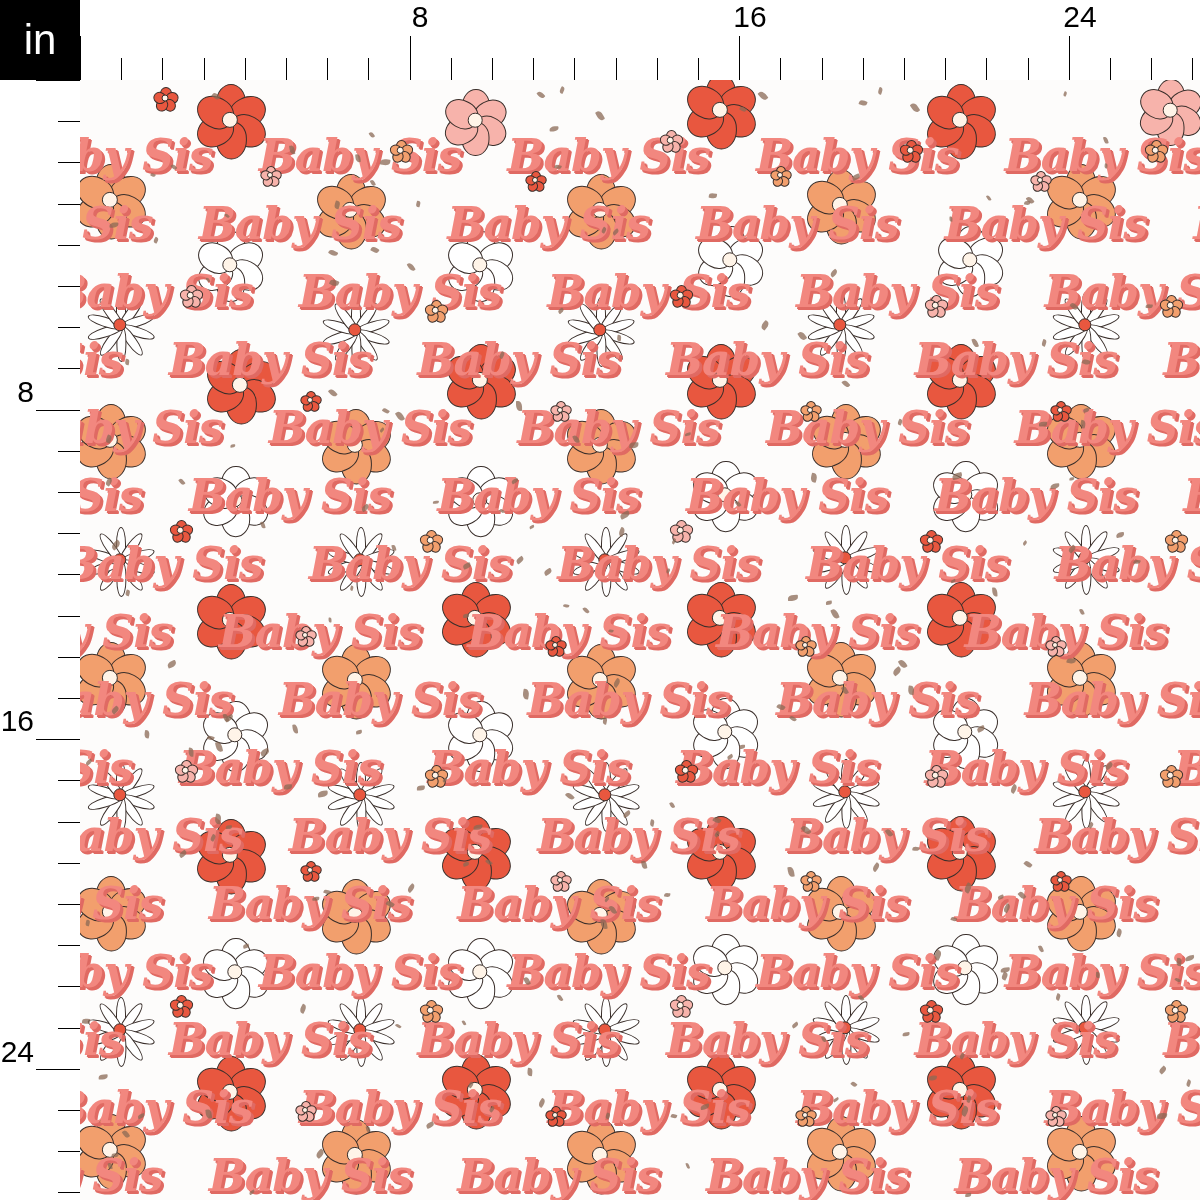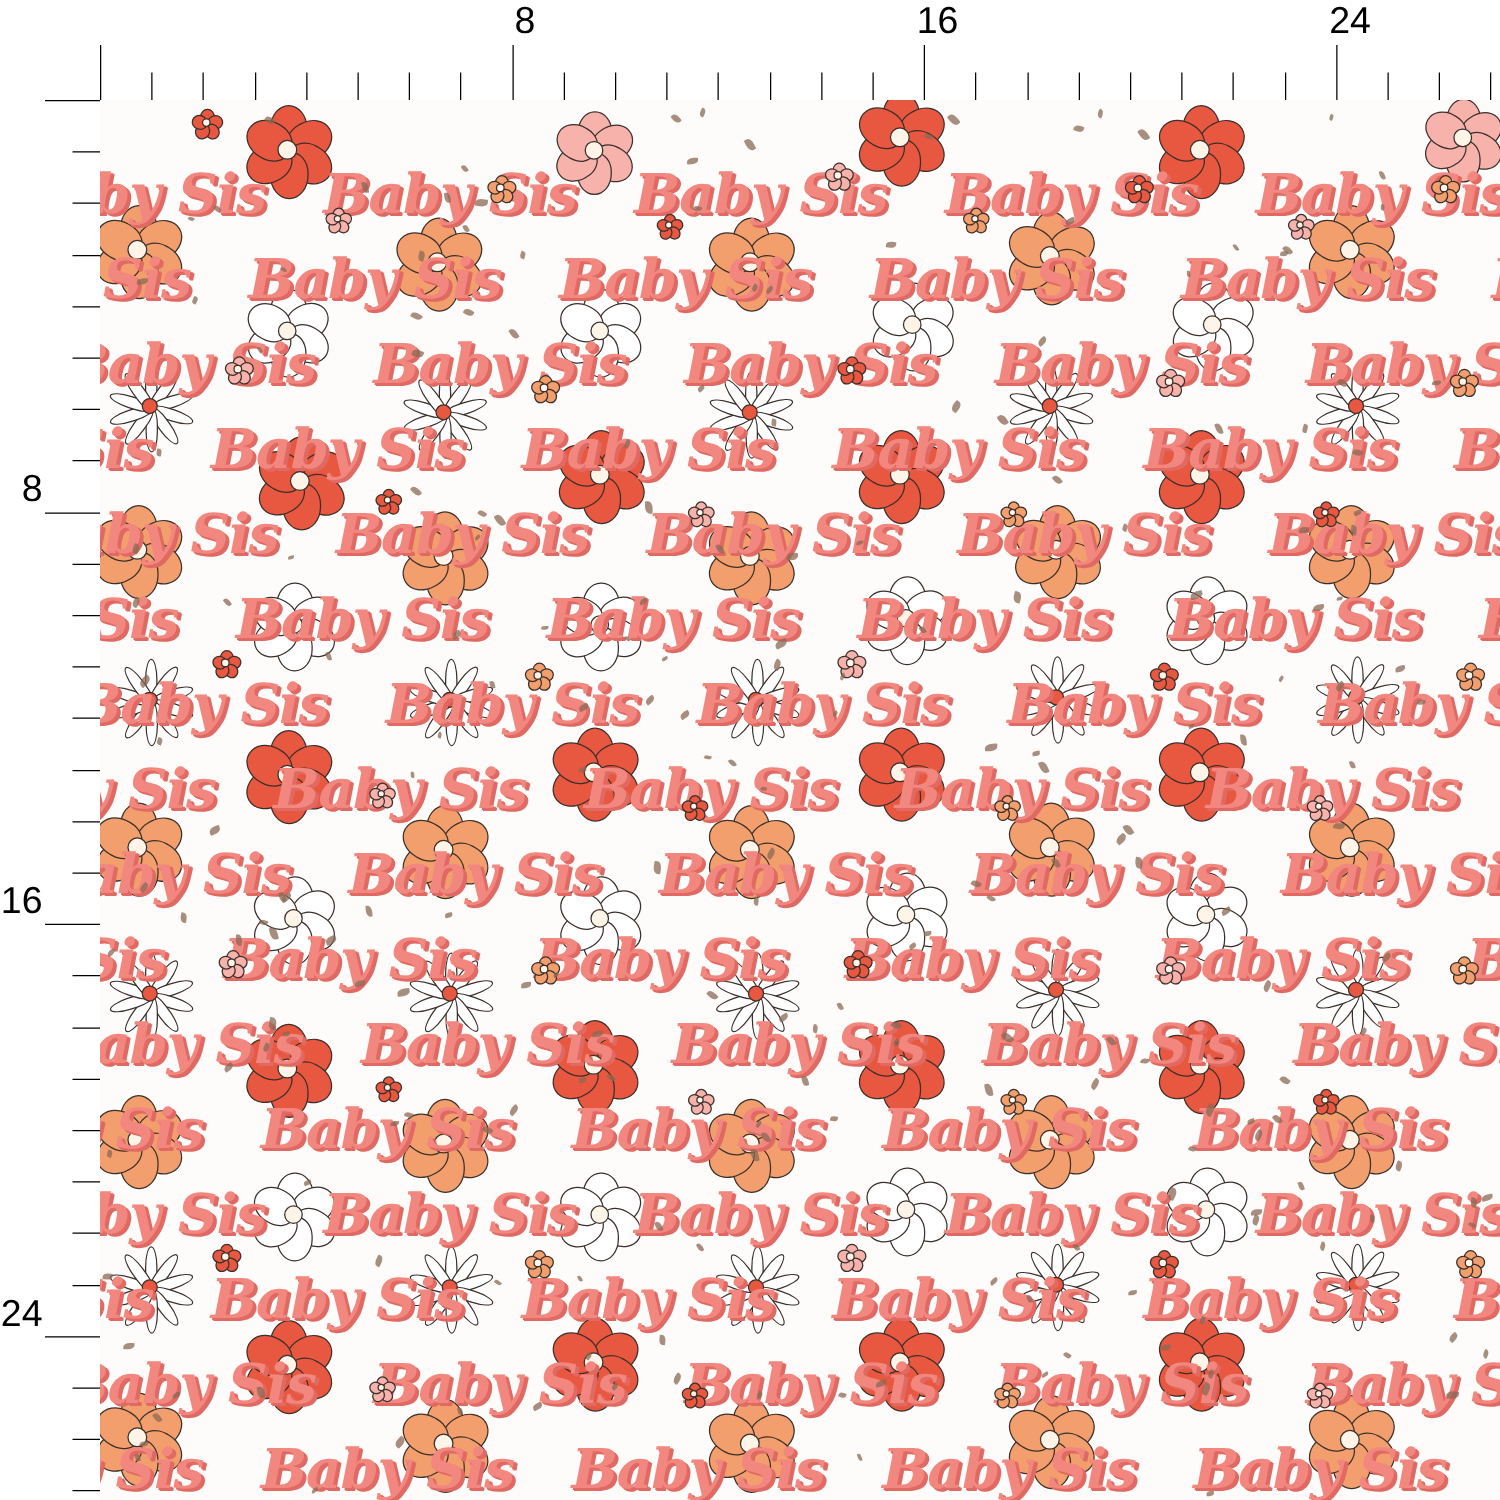--- a/index.html
+++ b/index.html
@@ -144,6 +144,9 @@
 
 <div id="stage">
 
+  <div id="ruler-corner">
+    <span>in</span>
+  </div>
 
   <div id="ruler-top">
       <div class="tick-v" style="left: 0px; height: 44px;"></div>

